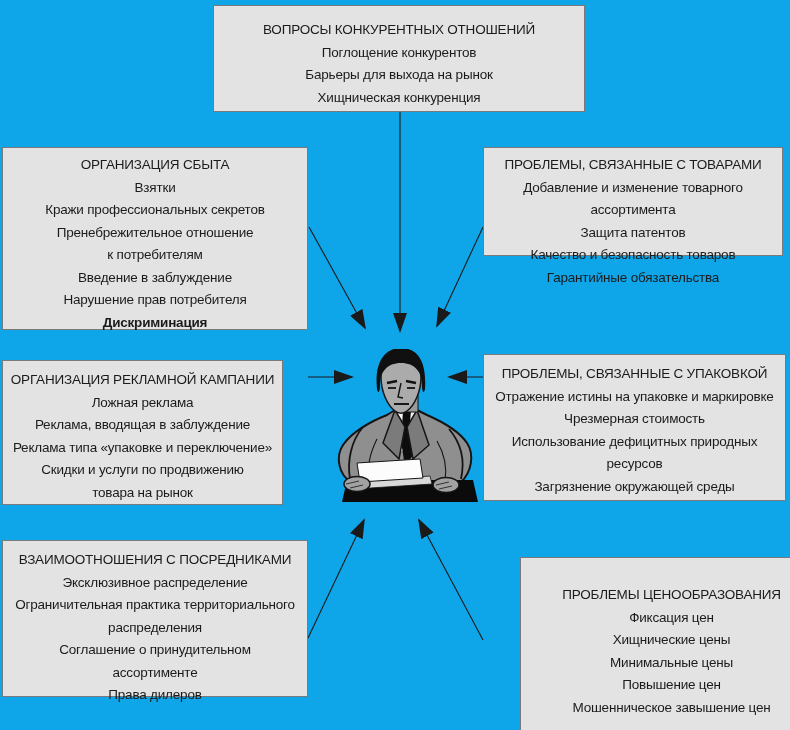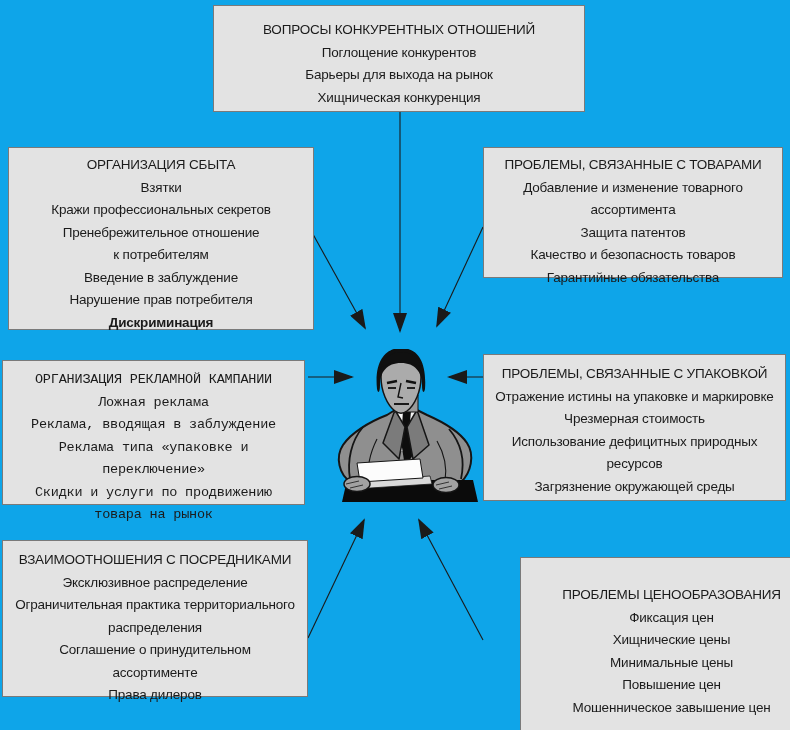--- a/index.html
+++ b/index.html
@@ -17,7 +17,7 @@
   .box .item{white-space:pre-line;}
   .box .item-bold{font-weight:bold;}
   .b-competition{left:213px;top:5px;width:372px;height:107px;padding-top:13px;}
-  .b-sales{left:8px;top:147px;width:306px;height:183px;}
+  .b-sales{left:2px;top:147px;width:306px;height:183px;}
   .b-products{left:483px;top:147px;width:300px;height:131px;}
   .b-advertising{left:2px;top:360px;width:303px;height:145px;padding-top:8px;font-family:Liberation Mono, monospace;}
   .b-packaging{left:483px;top:354px;width:303px;height:147px;padding-top:8px;}

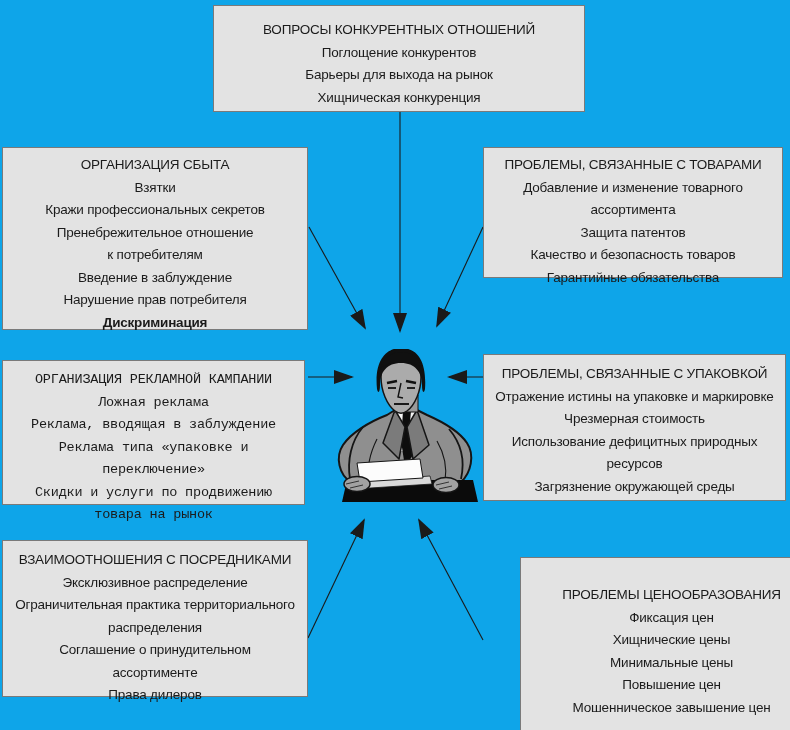--- a/index.html
+++ b/index.html
@@ -18,7 +18,7 @@
   .box .item-bold{font-weight:bold;}
   .b-competition{left:213px;top:5px;width:372px;height:107px;padding-top:13px;}
   .b-sales{left:2px;top:147px;width:306px;height:183px;}
-  .b-products{left:483px;top:147px;width:300px;height:131px;}
+  .b-products{left:483px;top:147px;width:300px;height:109px;}
   .b-advertising{left:2px;top:360px;width:303px;height:145px;padding-top:8px;font-family:Liberation Mono, monospace;}
   .b-packaging{left:483px;top:354px;width:303px;height:147px;padding-top:8px;}
   .b-intermediaries{left:2px;top:540px;width:306px;height:157px;padding-top:8px;}

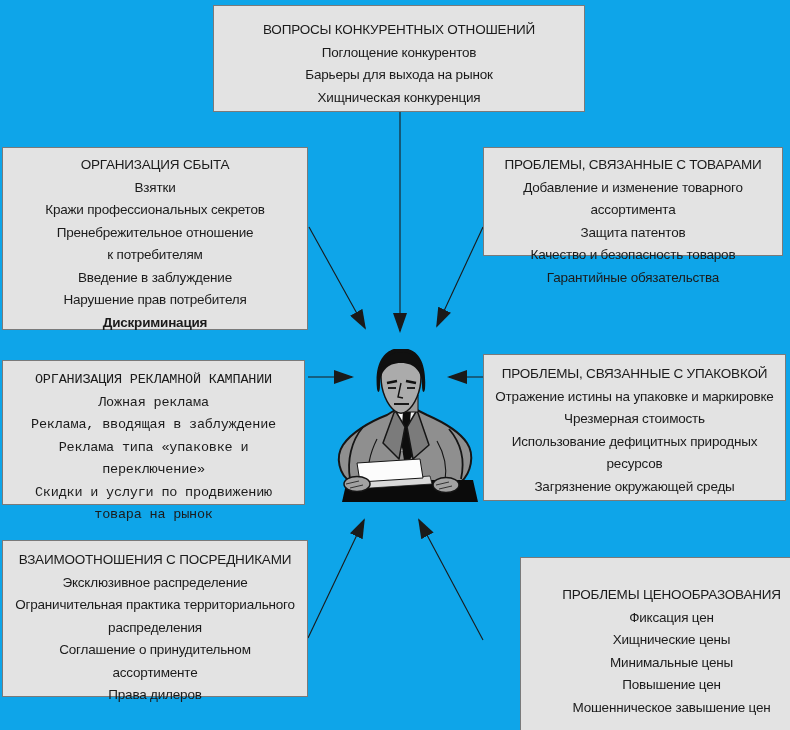--- a/index.html
+++ b/index.html
@@ -19,7 +19,7 @@
   .b-competition{left:213px;top:5px;width:372px;height:107px;padding-top:13px;}
   .b-sales{left:2px;top:147px;width:306px;height:183px;}
   .b-products{left:483px;top:147px;width:300px;height:109px;}
-  .b-advertising{left:2px;top:360px;width:303px;height:145px;padding-top:8px;font-family:Liberation Mono, monospace;}
+  .b-advertising{left:2px;top:360px;width:281px;height:145px;padding-top:8px;}
   .b-packaging{left:483px;top:354px;width:303px;height:147px;padding-top:8px;}
   .b-intermediaries{left:2px;top:540px;width:306px;height:157px;padding-top:8px;}
   .b-pricing{left:483px;top:557px;width:303px;height:215px;padding-top:26px;margin-left:37px;}

